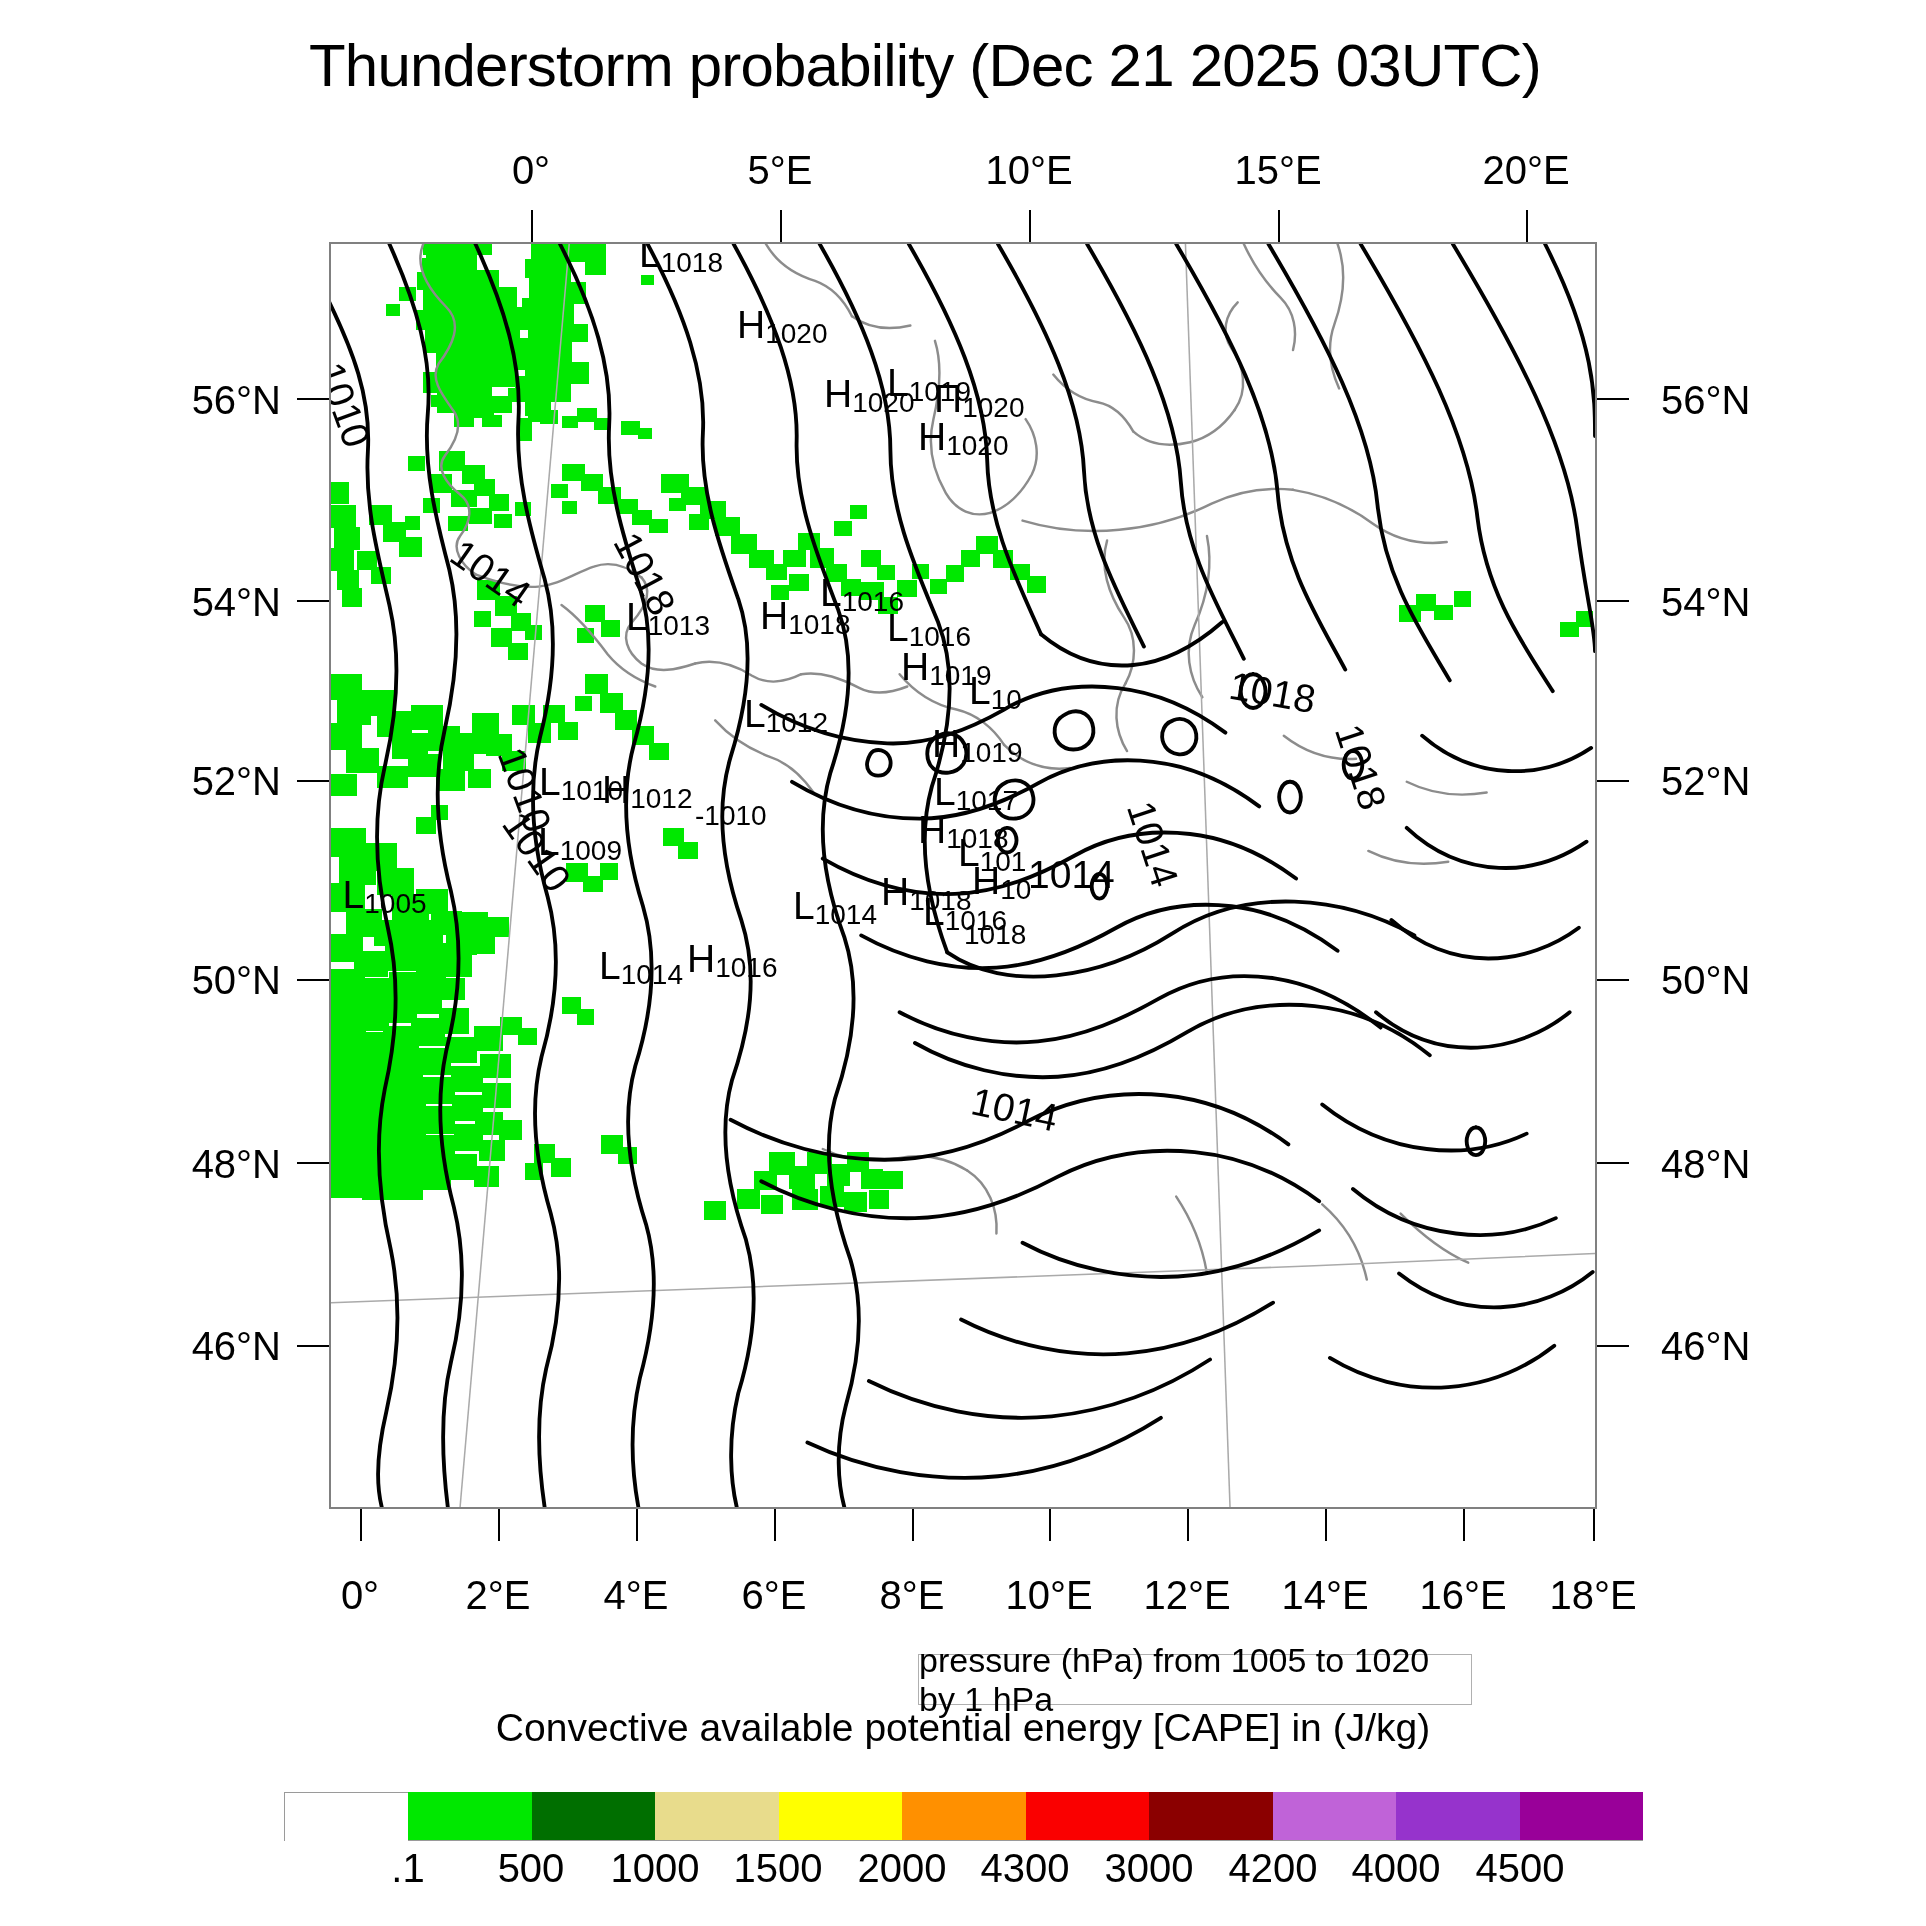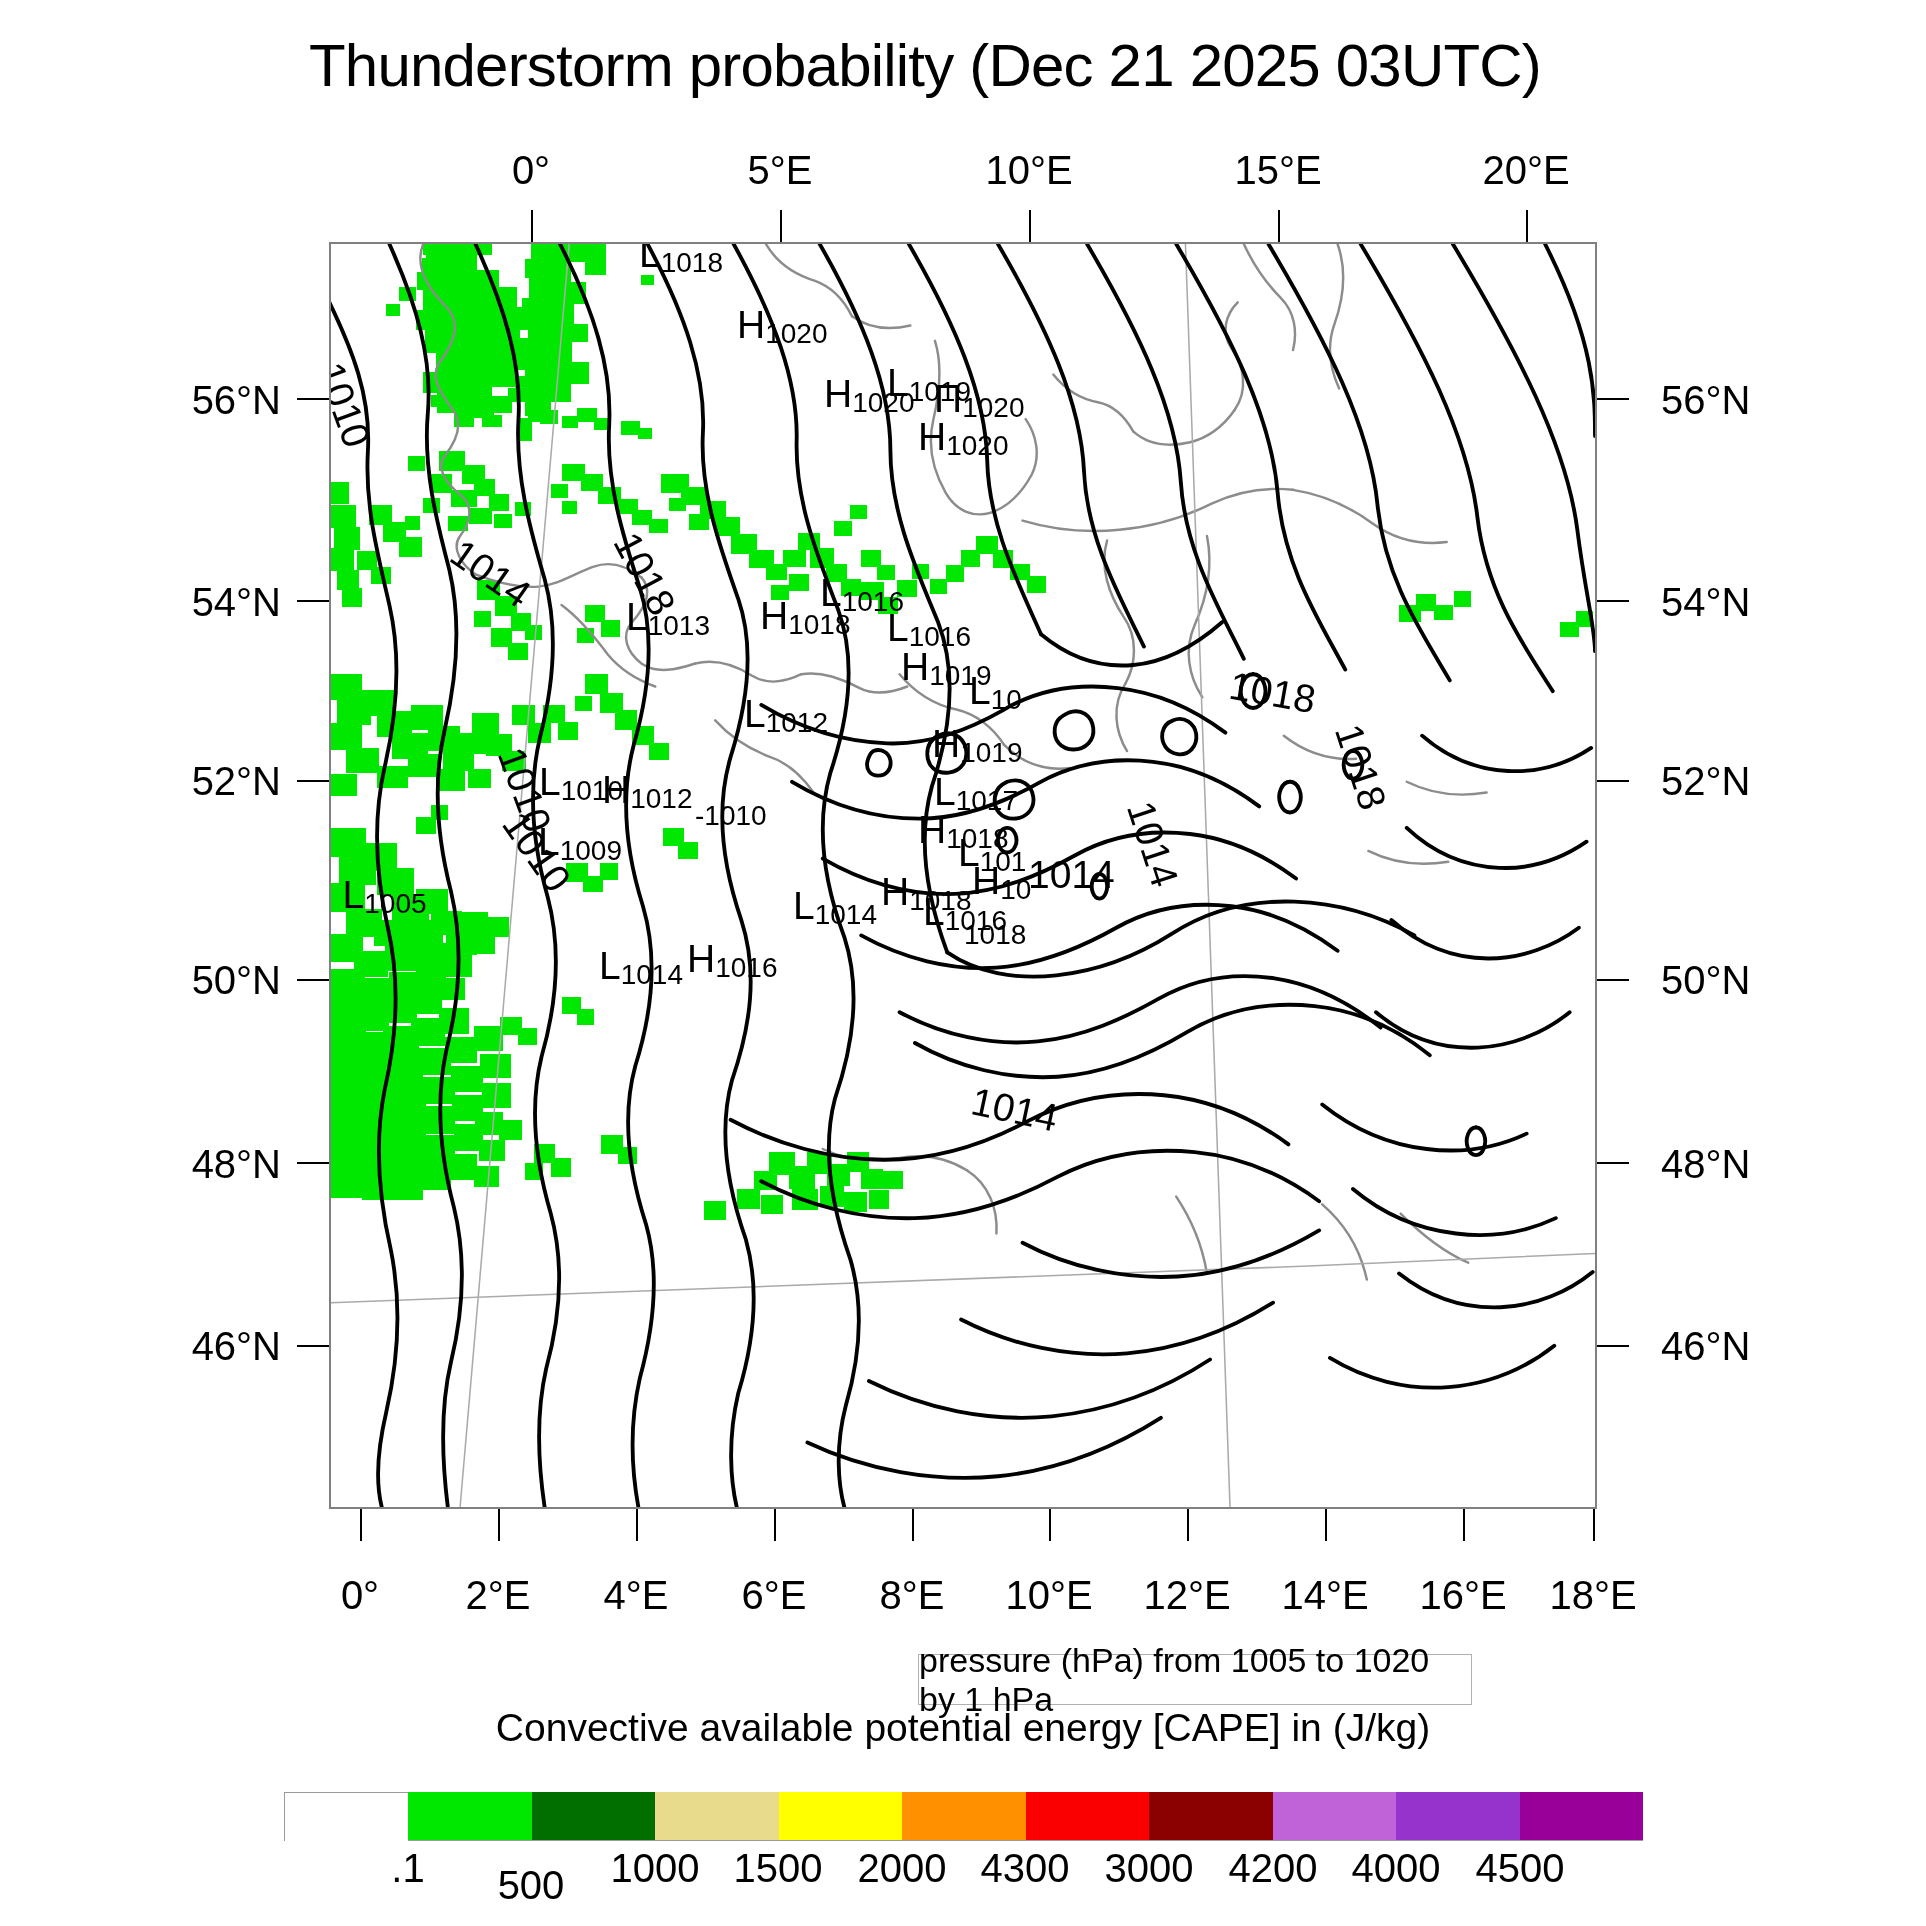--- a/index.html
+++ b/index.html
@@ -535,7 +535,7 @@
 
 <div id="cbar-ticks">
   <div class="cbt" style="left:124px;">.1</div>
-  <div class="cbt" style="left:247px;margin-top:17px;">500</div>
+  <div class="cbt" style="left:247px;">500</div>
   <div class="cbt" style="left:371px;">1000</div>
   <div class="cbt" style="left:494px;">1500</div>
   <div class="cbt" style="left:618px;">2000</div>

